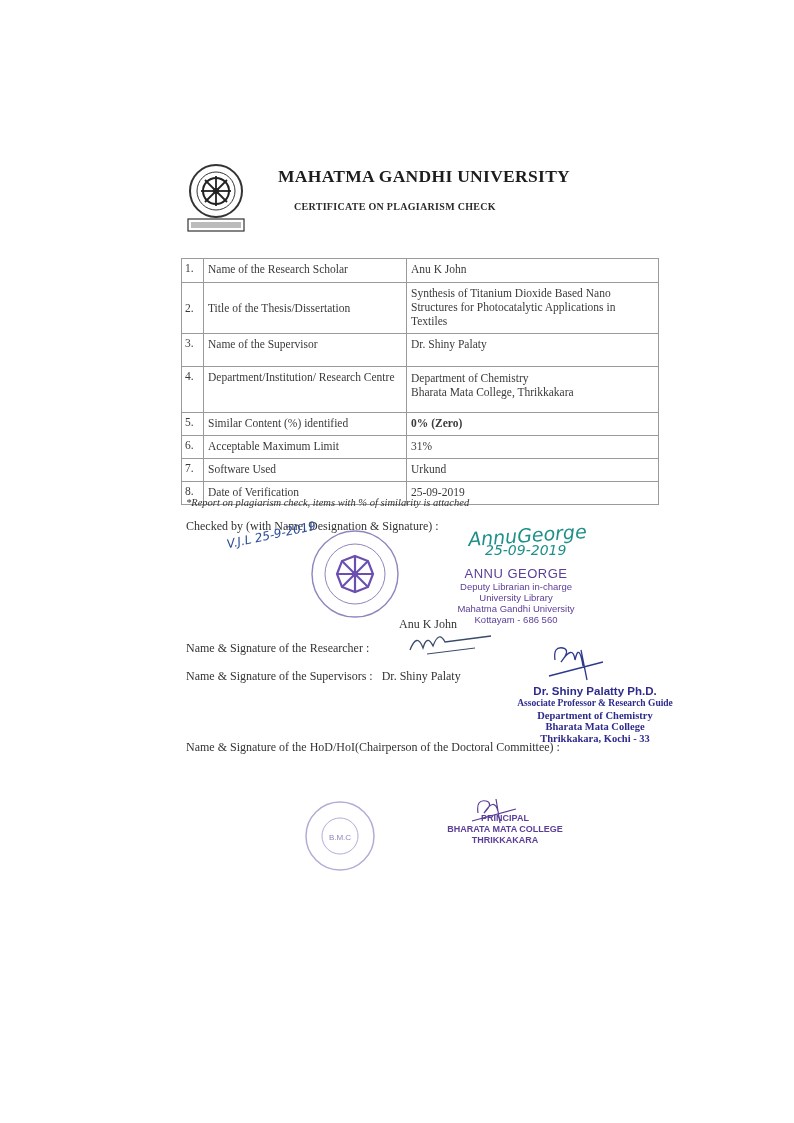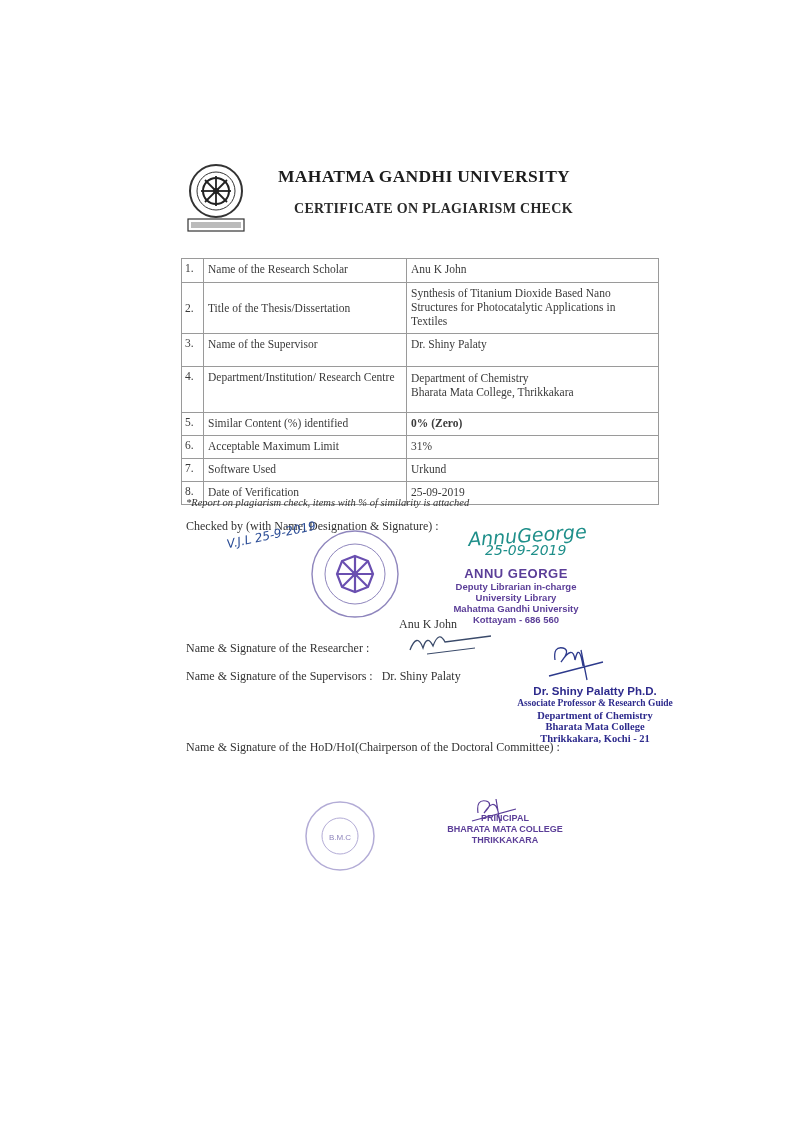--- a/index.html
+++ b/index.html
@@ -10,7 +10,7 @@
   
   .logo { left:183px; top:163px; width:66px; height:72px; }
   .uni-title { left:278px; top:166px; font-size:17.5px; font-weight:bold; letter-spacing:0.3px; color:#1d1d1d; }
-  .cert-title { left:294px; top:201px; font-size:14px; font-weight:bold; letter-spacing:0.3px; color:#2a2a2a; }
+  .cert-title { left:294px; top:201px; font-size:10px; font-weight:bold; letter-spacing:0.3px; color:#2a2a2a; }
 
   
   .tbl { left:181px; top:258px; width:478px; border-collapse:collapse; font-size:11.5px; color:#3a3a3a; }

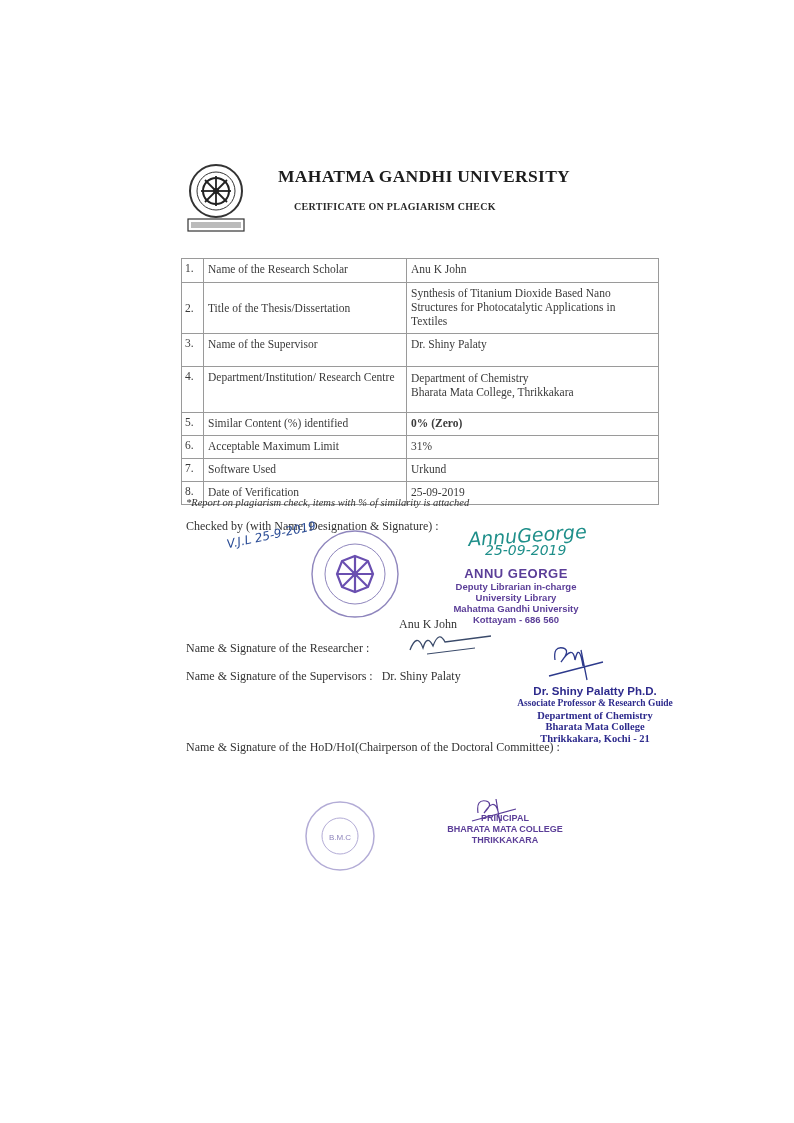--- a/index.html
+++ b/index.html
@@ -40,7 +40,7 @@
   .sig-annu { left:468px; top:524px; font-size:19px; transform:rotate(-4deg); }
   .sig-annu-date { left:485px; top:542px; font-size:14px; }
   .stamp-annu { left:430px; top:567px; width:172px; text-align:center; font-family:"Liberation Sans", sans-serif;
-                color:#5b3e98; font-weight:bold; line-height:11px; }
+                color:#5b3e98; font-weight:normal; line-height:11px; }
   .stamp-annu .big { font-size:13px; letter-spacing:0.5px; line-height:14px; }
   .stamp-annu .small { font-size:9.5px; }
 

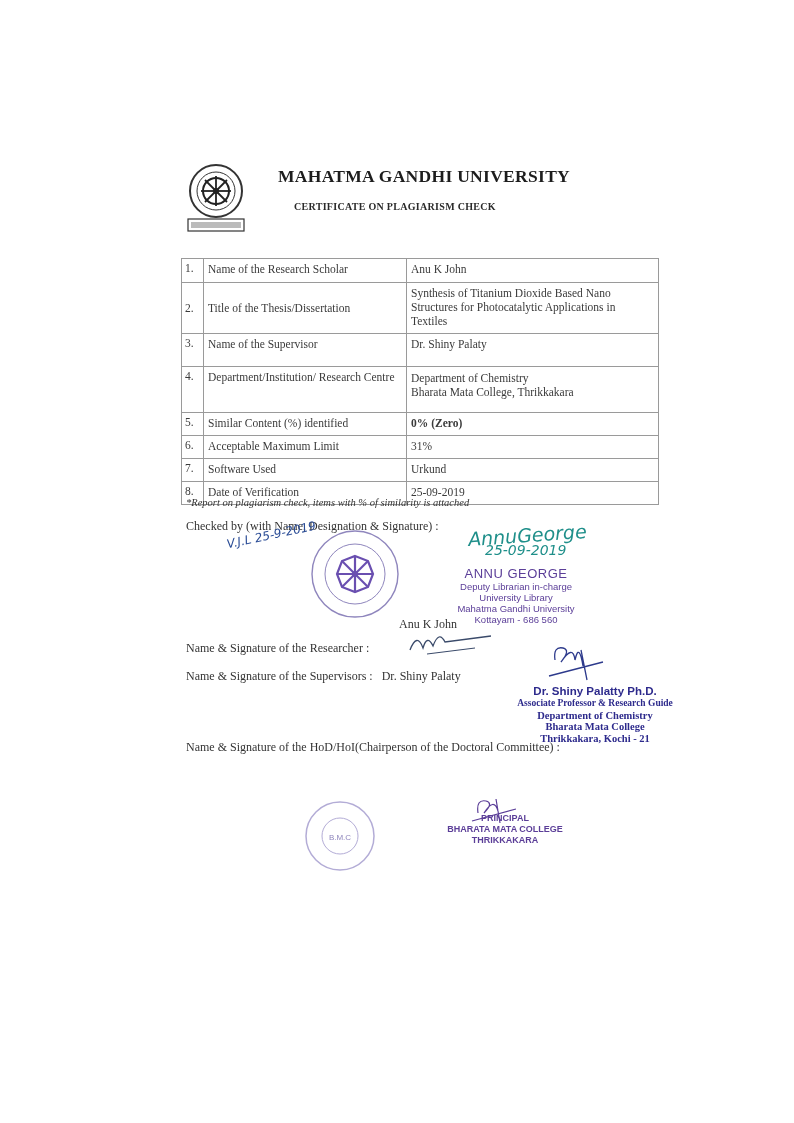--- a/index.html
+++ b/index.html
@@ -179,7 +179,7 @@
   <div class="s">Associate Professor &amp; Research Guide</div>
   <div class="s" style="font-size:10.5px">Department of Chemistry</div>
   <div class="s" style="font-size:10.5px">Bharata Mata College</div>
-  <div class="s" style="font-size:10.5px">Thrikkakara, Kochi - 21</div>
+  <div class="s" style="font-size:10.5px">Thrikkakara, Kochi - 33</div>
 </div>
 
 <div class="abs line-text hod">Name &amp; Signature of the HoD/HoI(Chairperson of the Doctoral Committee) :</div>

